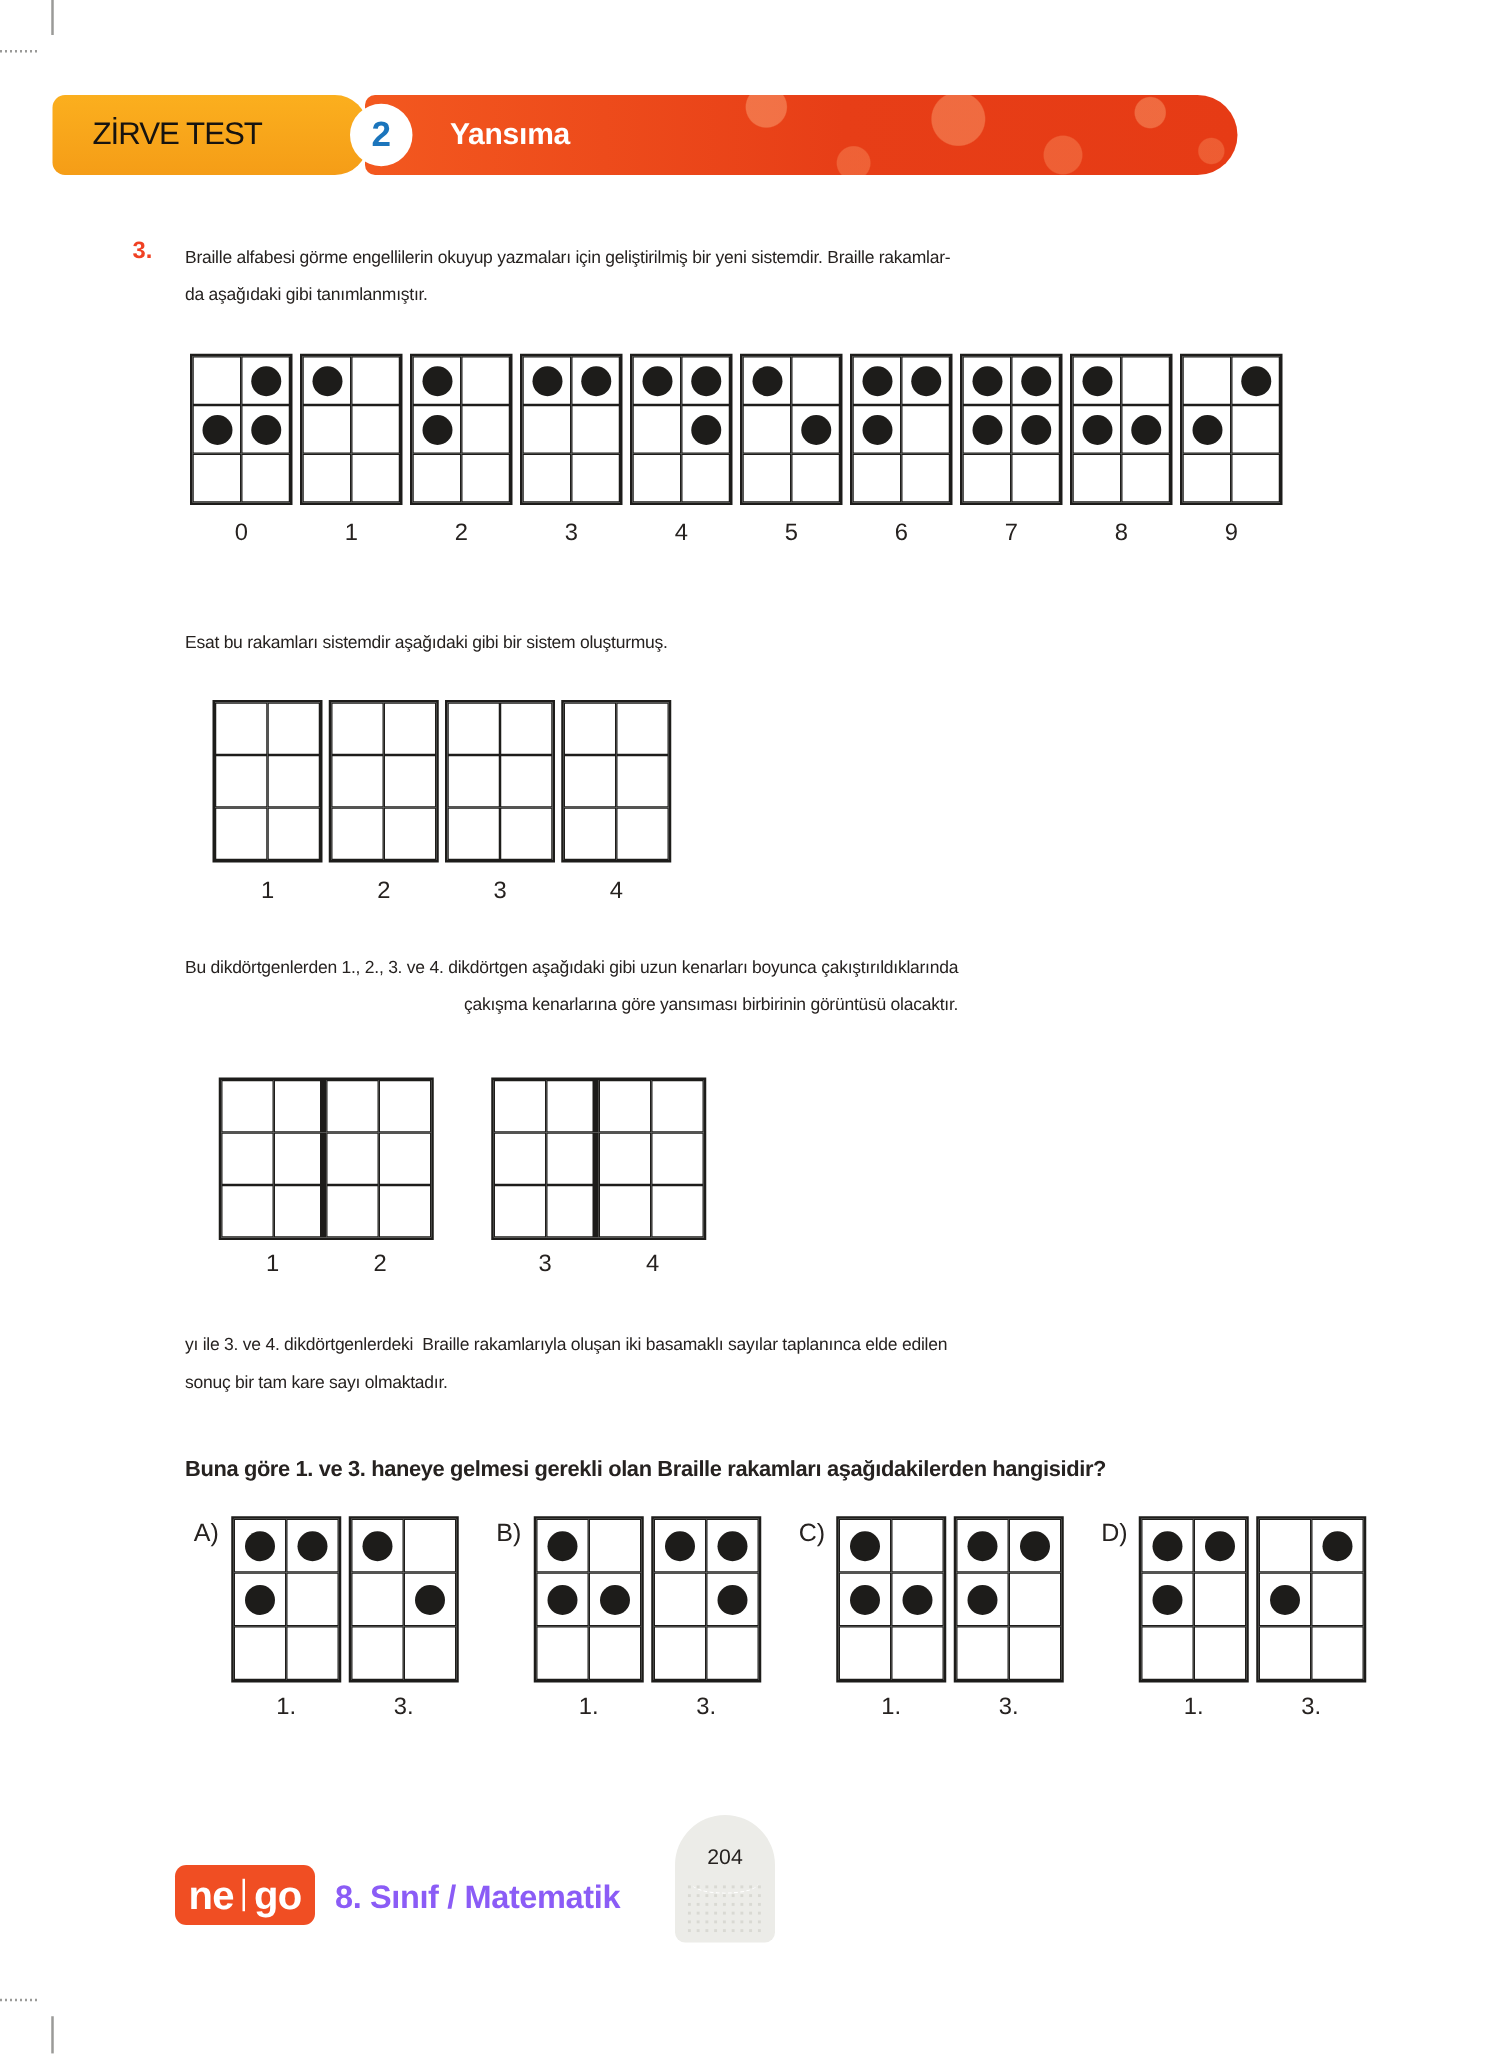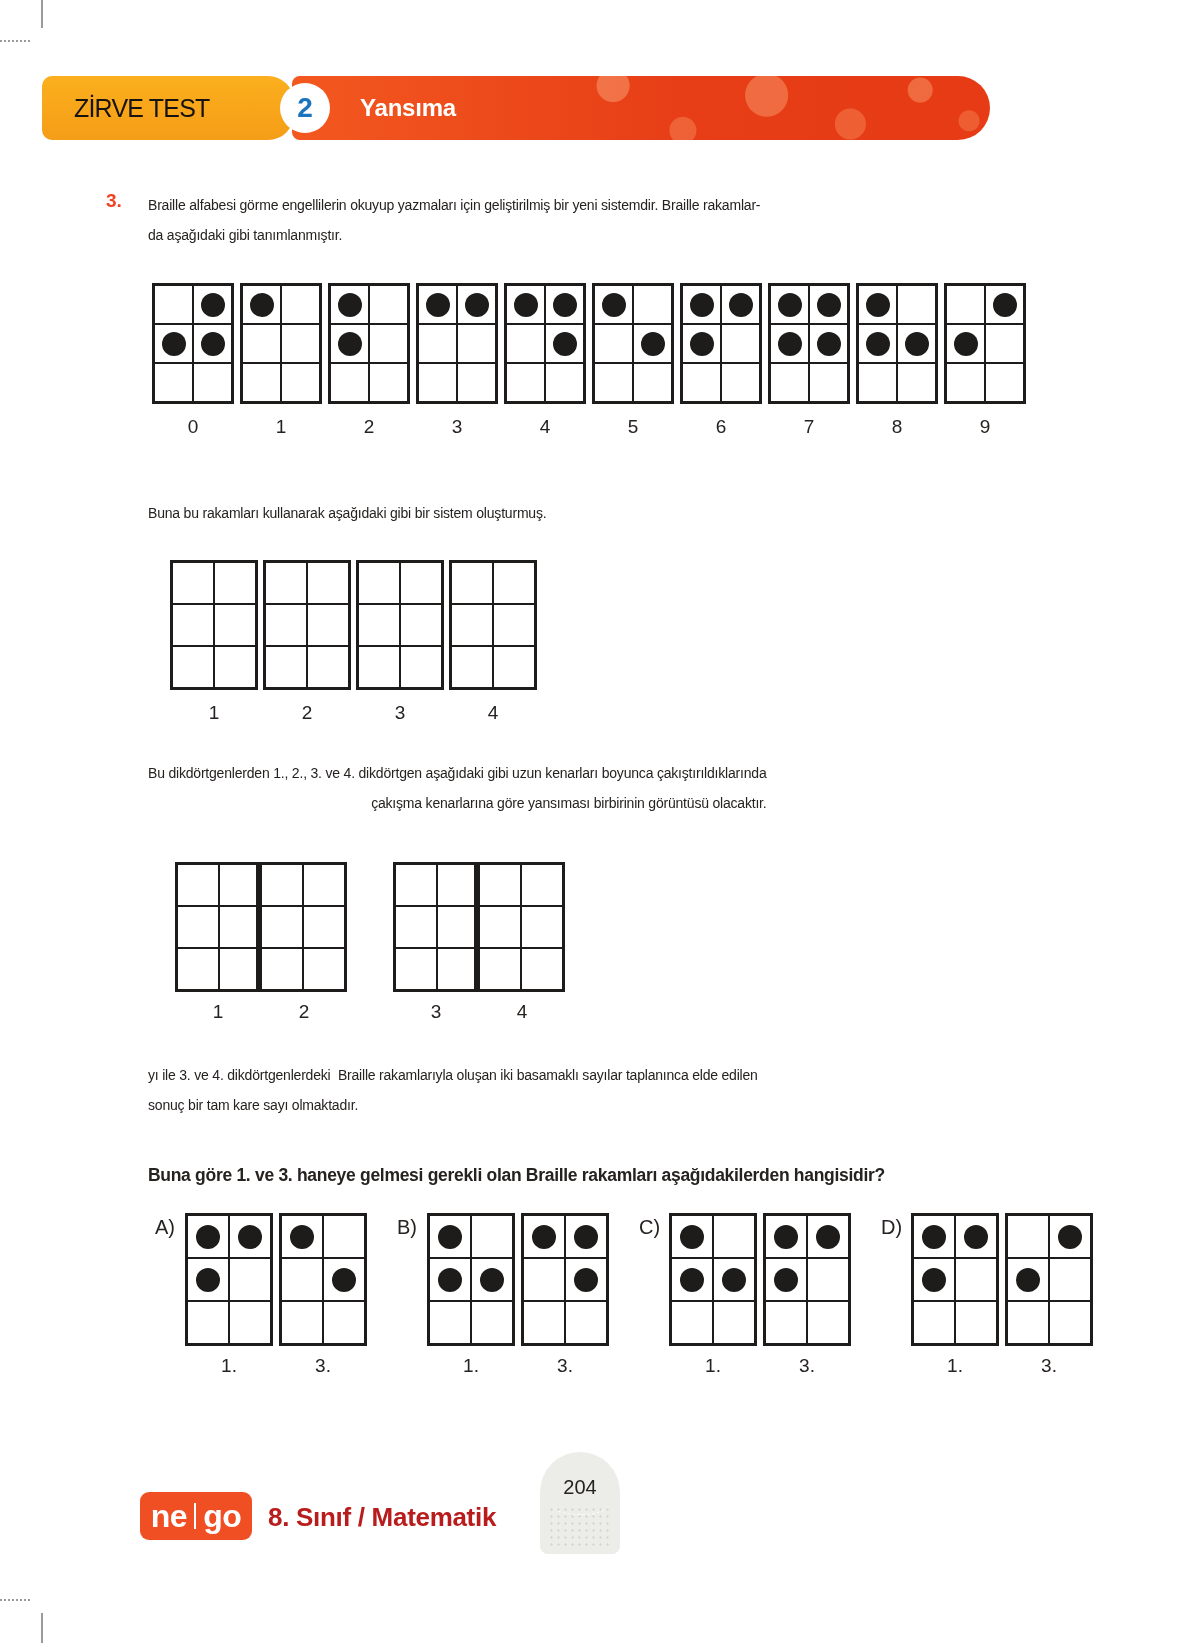--- a/index.html
+++ b/index.html
@@ -277,7 +277,7 @@
   </div>
 
   <div class="abs para" style="left:148px;top:498px;">
-    <div class="line">Buna bu rakamları kullanarak aşağıdaki gibi bir sistem oluşturmuş.</div>
+    <div class="line">Esat bu rakamları sistemdir aşağıdaki gibi bir sistem oluşturmuş.</div>
   </div>
 
   <div class="abs system-row">

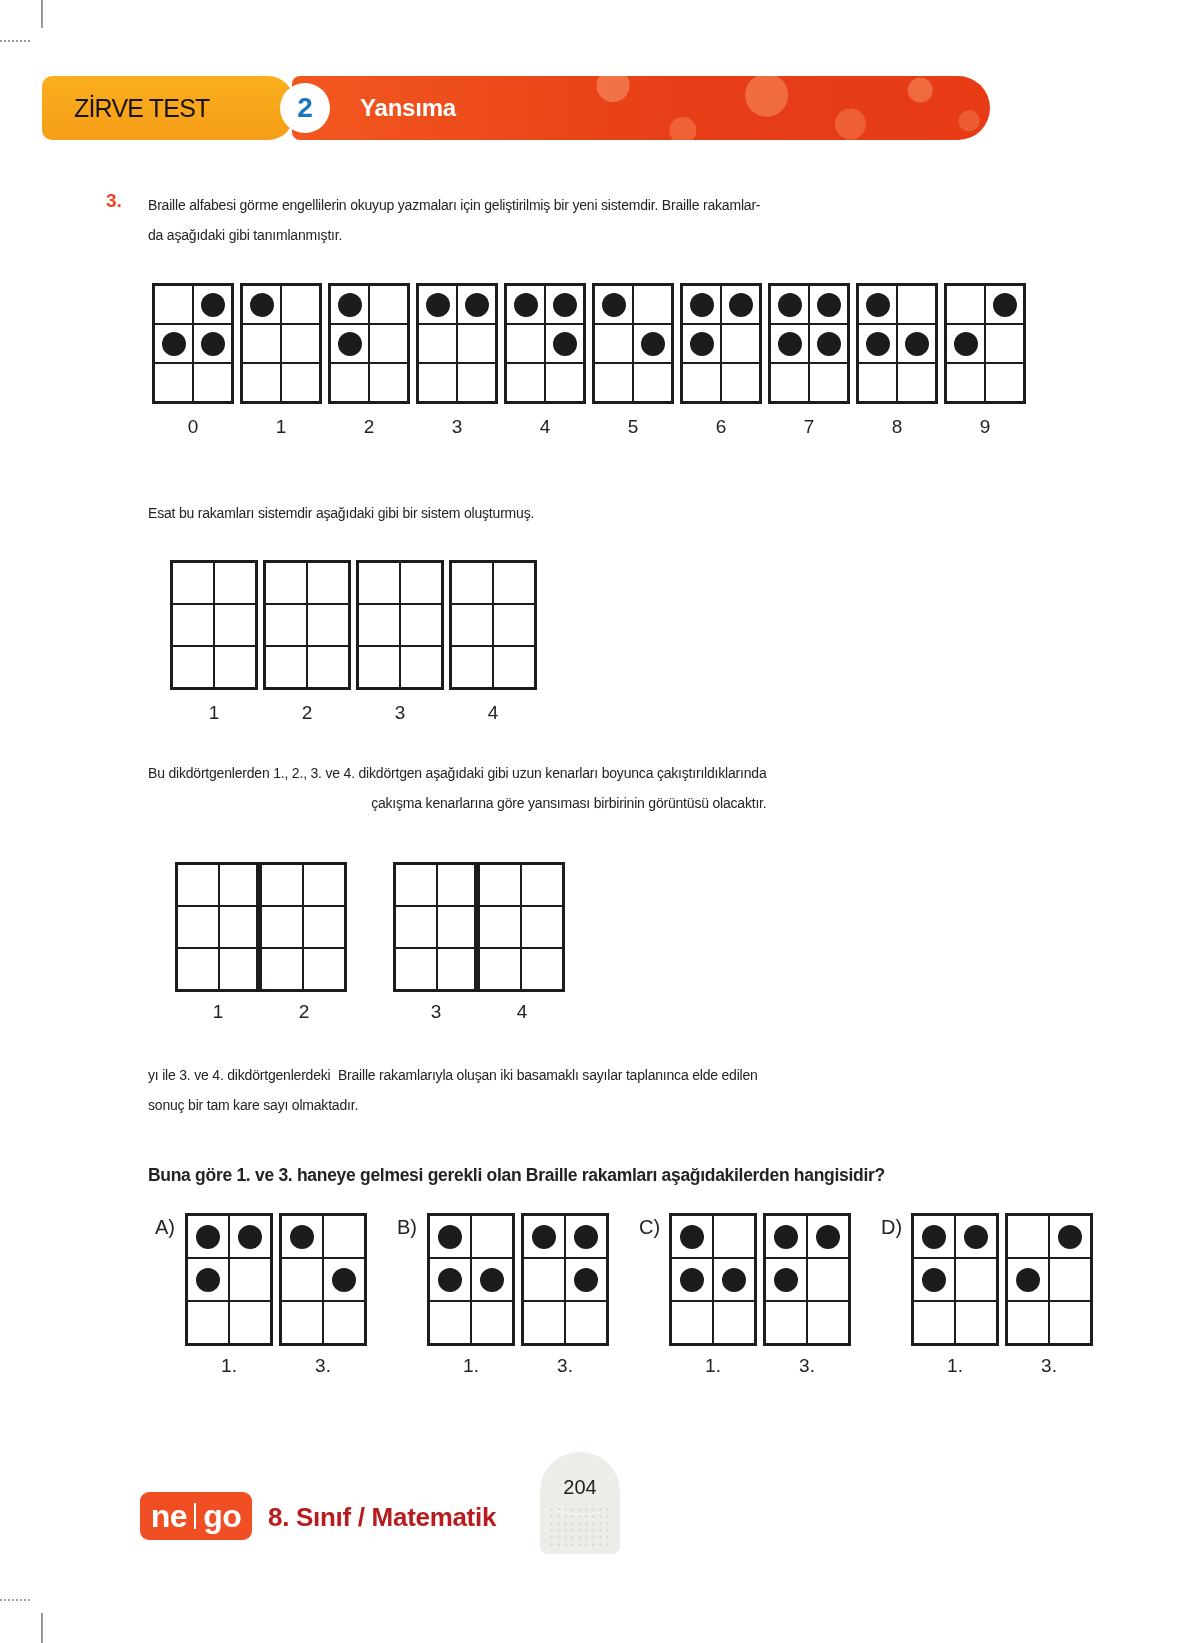--- a/index.html
+++ b/index.html
@@ -83,7 +83,7 @@
   .badge::after{content:"";position:absolute;left:8px;right:8px;bottom:6px;height:42px;
       background-image:radial-gradient(#d9d9d3 1.2px, transparent 1.3px);background-size:7px 7px;}
   .badge .arc{position:absolute;left:13px;right:13px;top:46px;height:16px;border-bottom:1px dashed #ffffff;border-radius:50%;}
-  .page-num{position:relative;display:block;text-align:center;padding-top:24px;font-size:20px;color:#262220;}
+  .page-num{position:relative;display:block;text-align:center;padding-top:24px;font-size:17px;color:#262220;}
 </style>
 </head>
 <body>

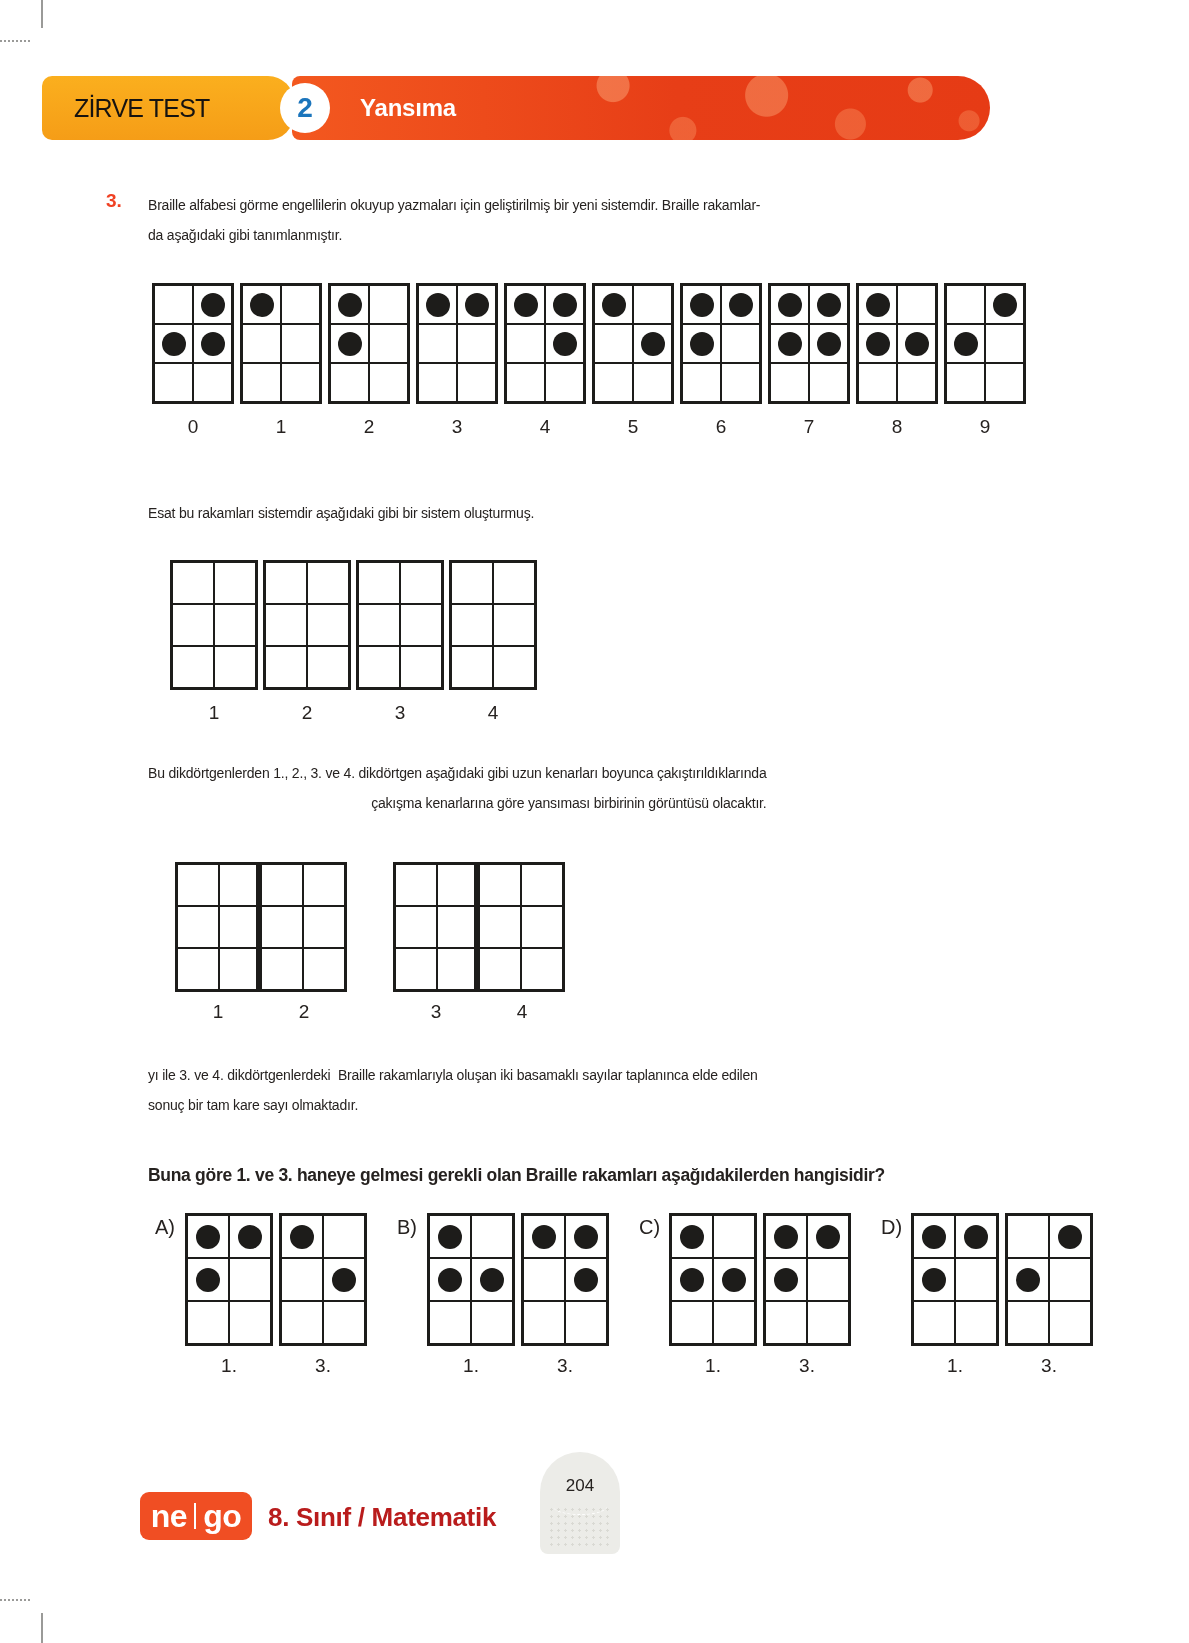--- a/index.html
+++ b/index.html
@@ -76,7 +76,7 @@
       display:flex;align-items:center;justify-content:center;gap:7px;}
   .brand span{color:#fff;font-weight:bold;font-size:32px;letter-spacing:-0.5px;}
   .brand .bar{width:2px;height:26px;background:#fff;}
-  .course{position:absolute;left:268px;top:1502px;font-size:26px;font-weight:bold;color:#b91c1c;letter-spacing:-0.3px;}
+  .course{position:absolute;left:268px;top:1502px;font-size:26px;font-weight:bold;color:#8b5cf6;letter-spacing:-0.3px;}
 
   .badge{position:absolute;left:540px;top:1452px;width:80px;height:102px;background:#ECECE8;
       border-radius:40px 40px 8px 8px;}

